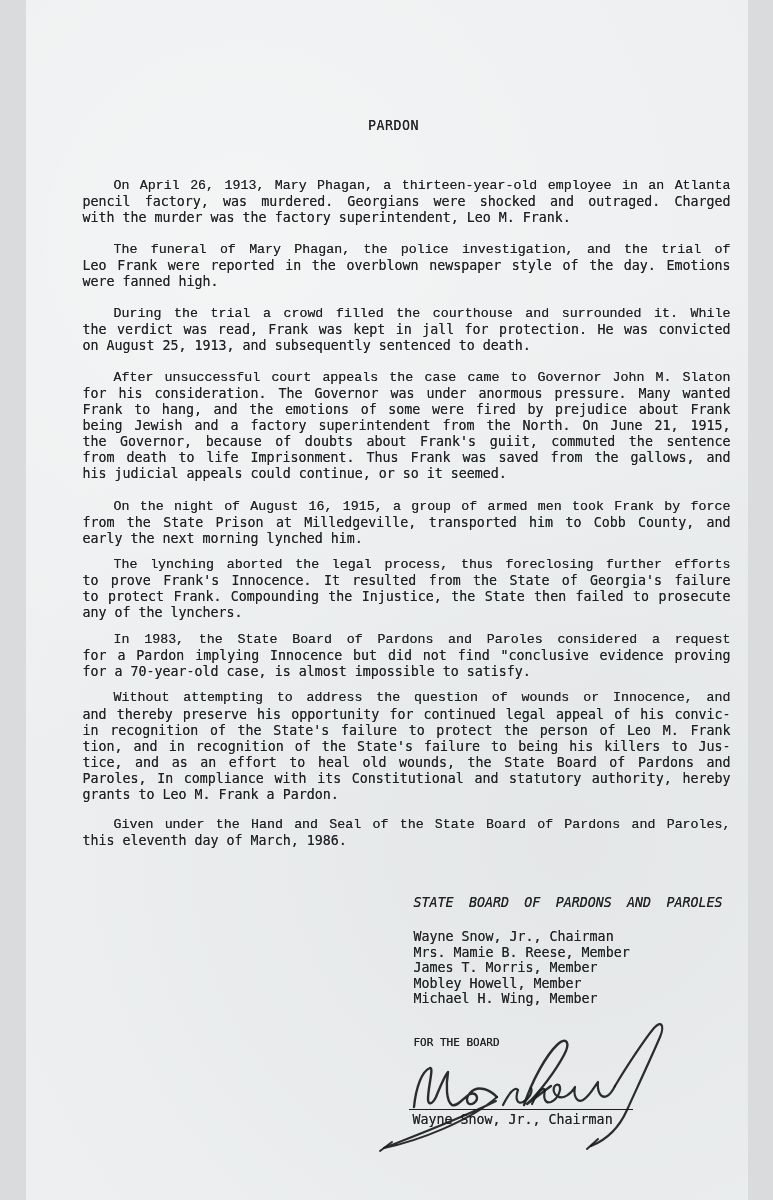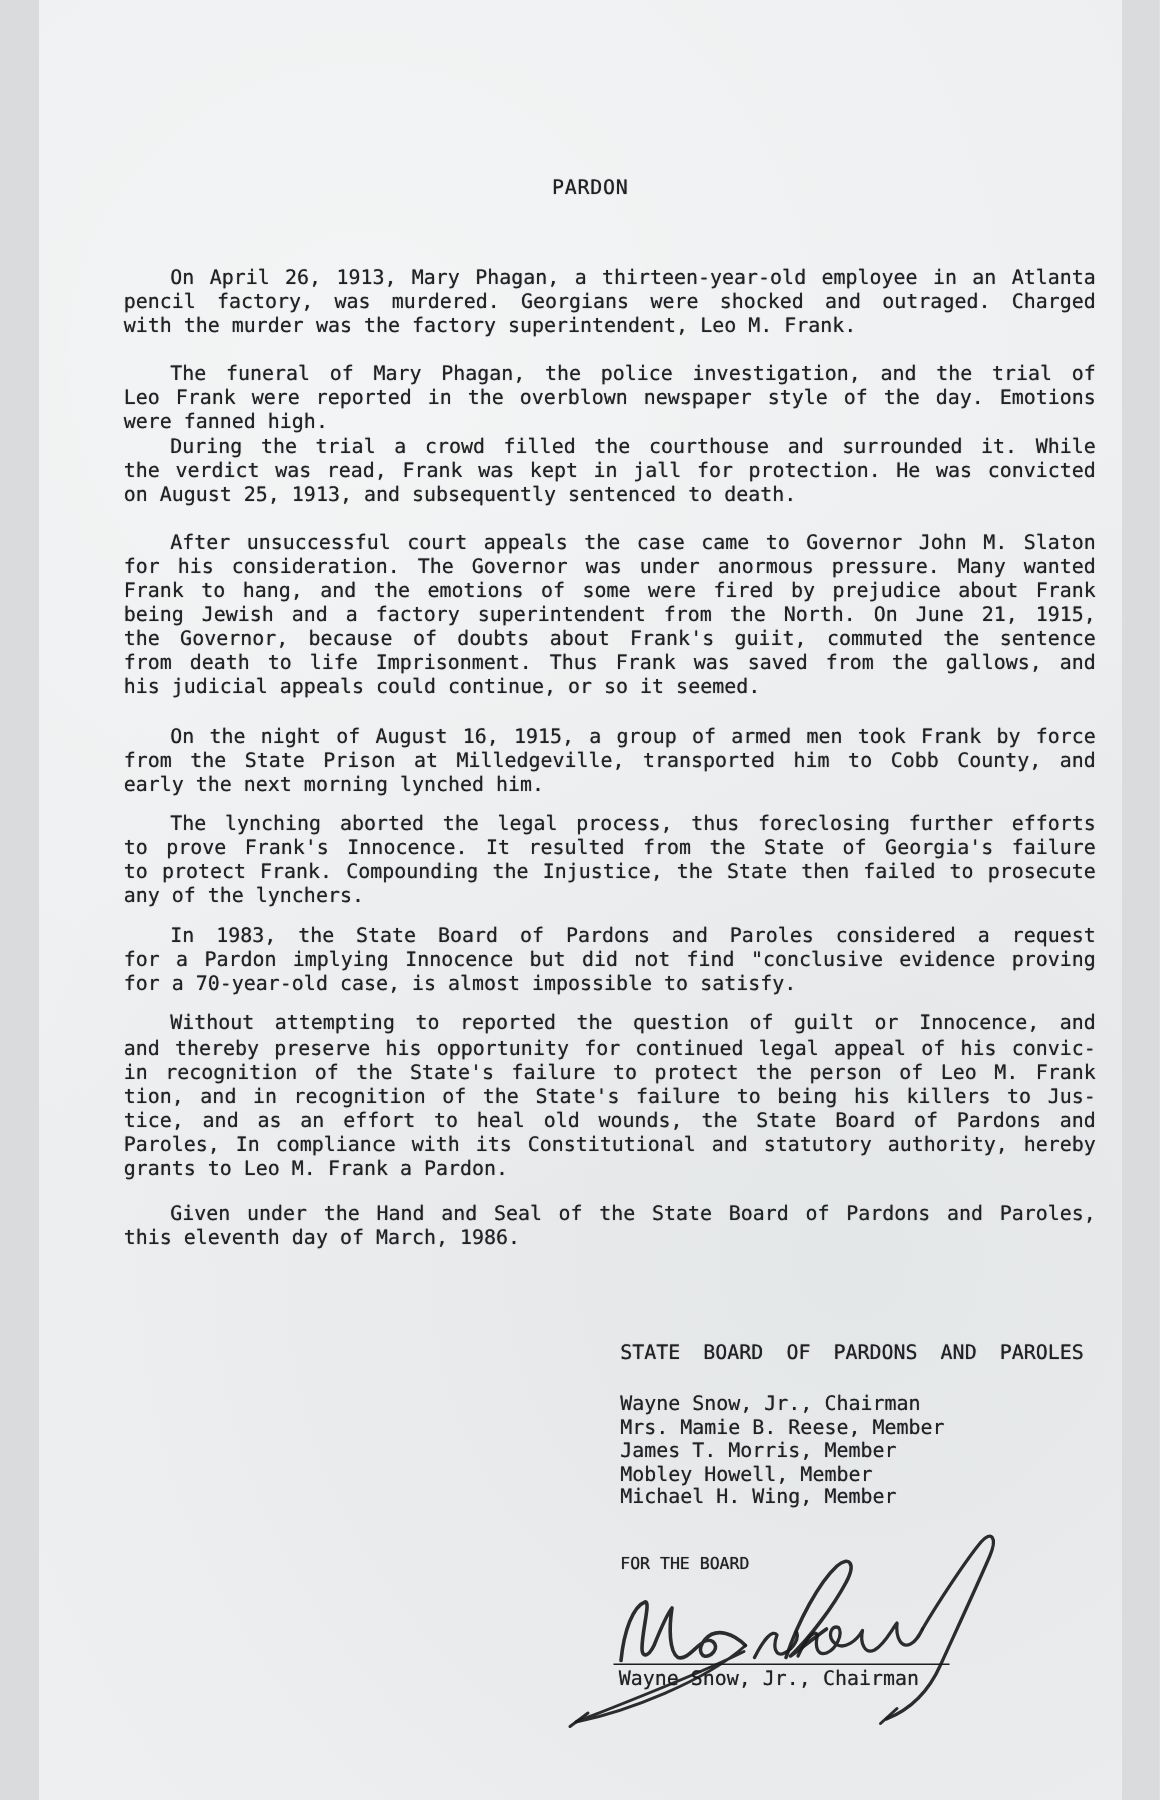--- a/index.html
+++ b/index.html
@@ -37,7 +37,7 @@
   .para:nth-child(7){margin-bottom:10px}
   .para:nth-child(8){margin-bottom:14px}
   .line{white-space:normal;}
-  .line.first{text-indent:31px;}
+  .line.first{text-indent:31px;font-family:Liberation Mono, monospace;}
   .line.jl{text-align:justify;text-align-last:justify;}
   .sig-org{
     position:absolute;left:388px;top:895px;width:309px;

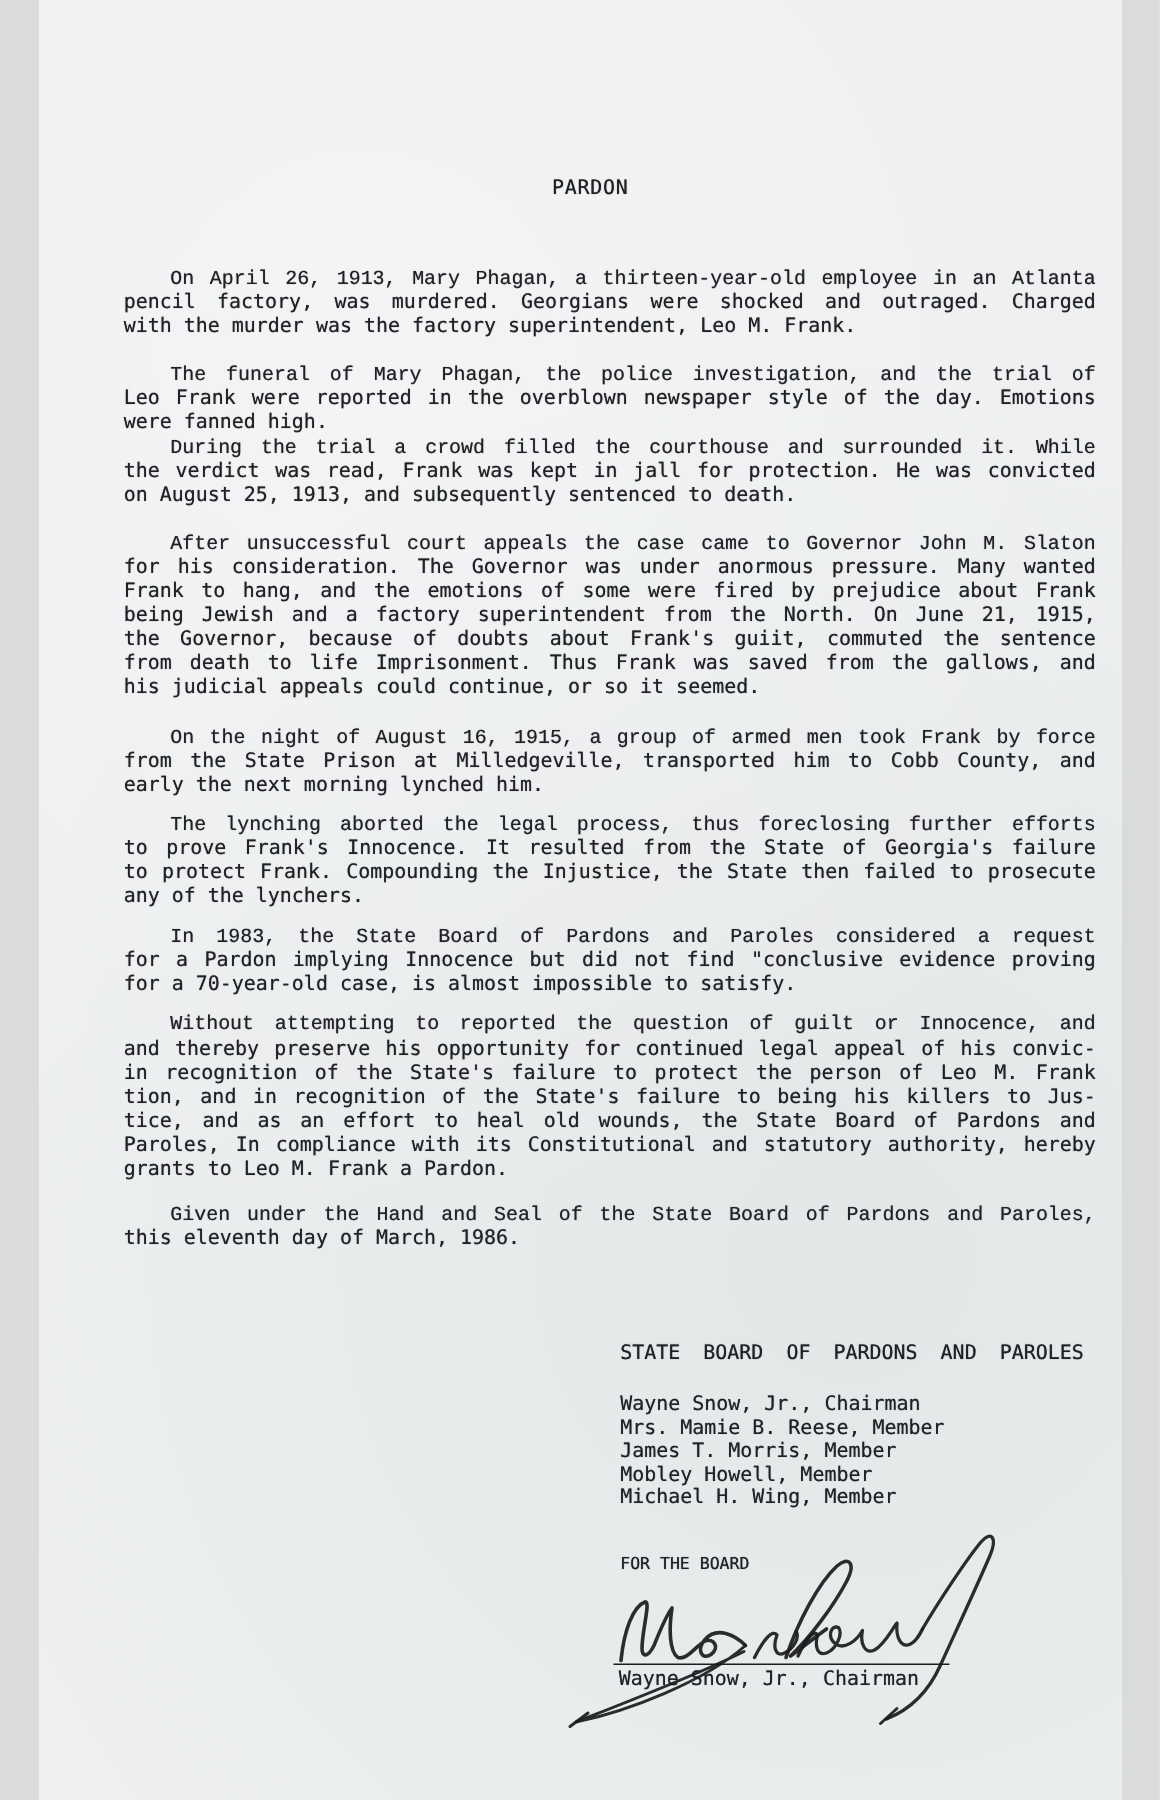--- a/index.html
+++ b/index.html
@@ -29,7 +29,7 @@
   }
   .para{margin:0;}
   .para:nth-child(1){margin-bottom:16px}
-  .para:nth-child(2){}
+  .para:nth-child(2){margin-bottom:15px}
   .para:nth-child(3){margin-bottom:16px}
   .para:nth-child(4){margin-bottom:16px}
   .para:nth-child(5){margin-bottom:10px}

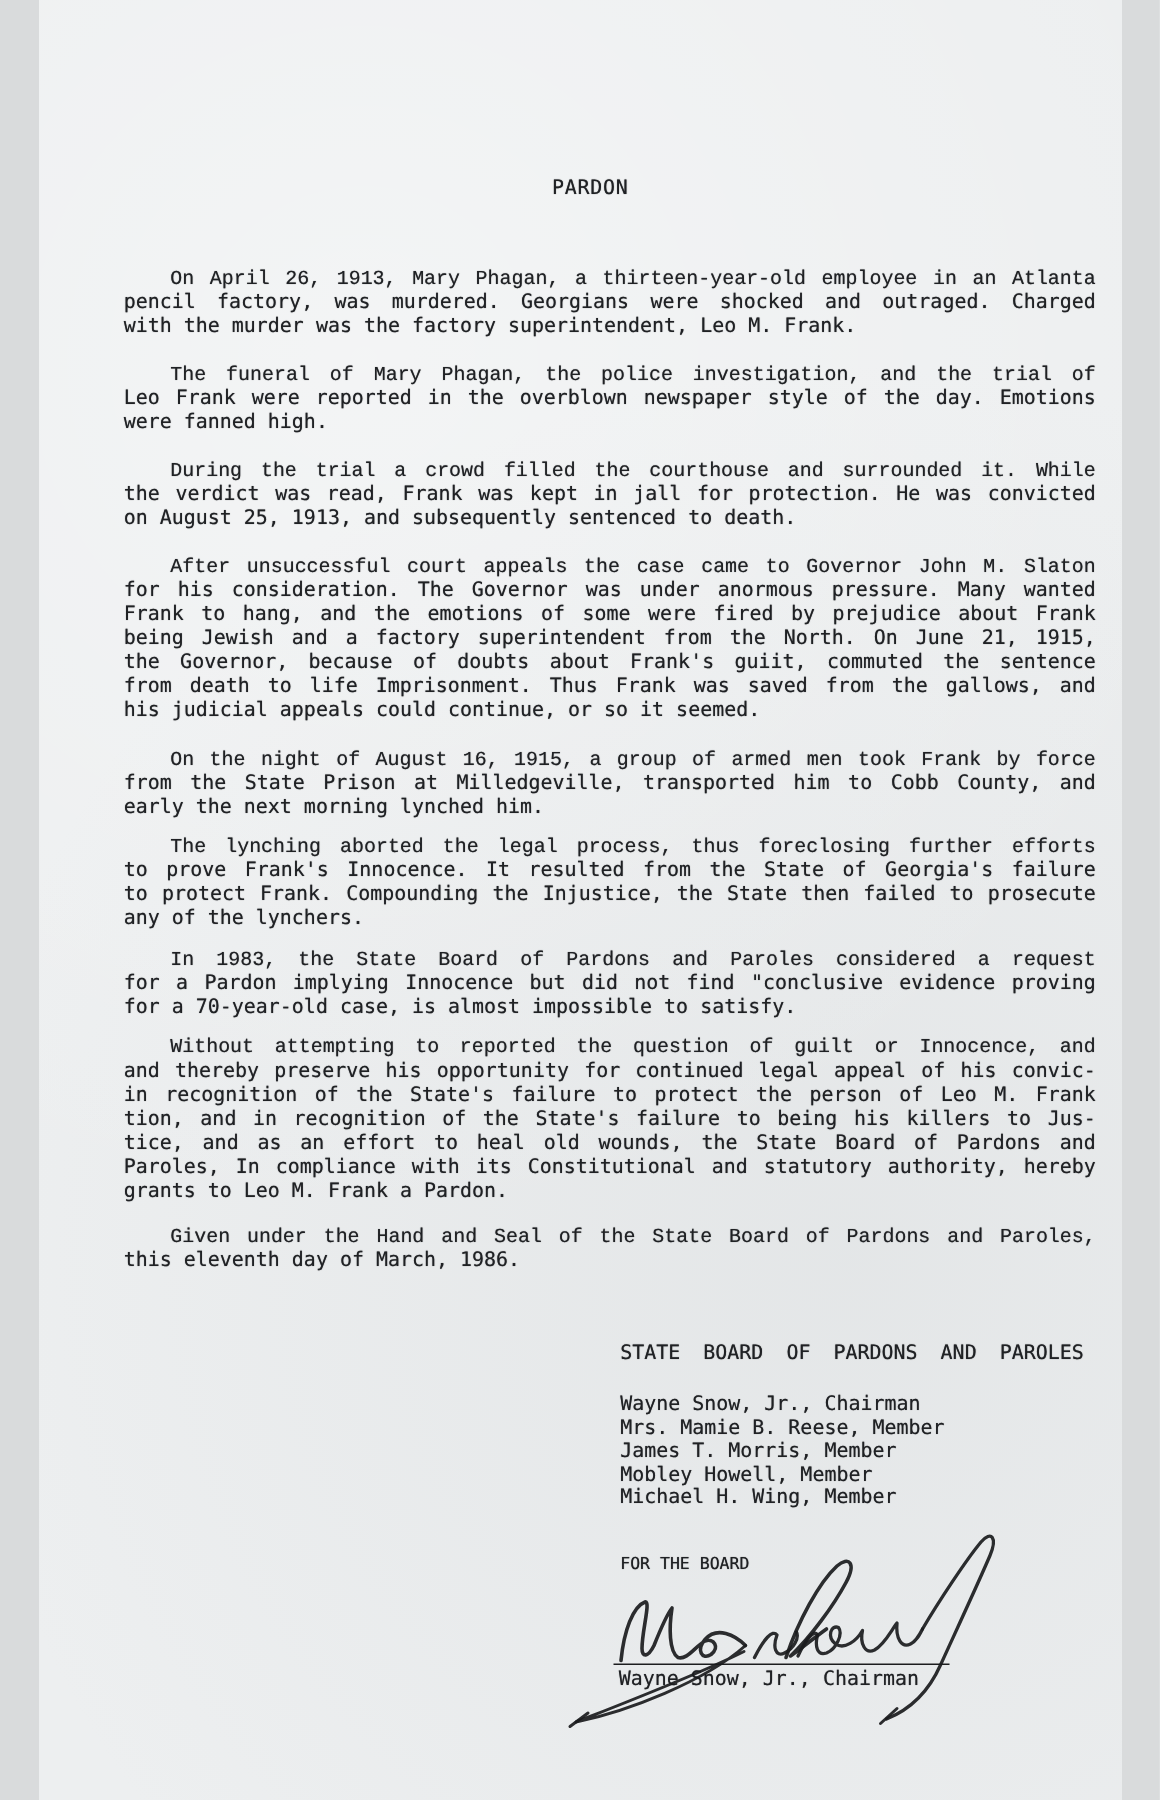--- a/index.html
+++ b/index.html
@@ -122,7 +122,7 @@
         <div class="line">for a 70-year-old case, is almost impossible to satisfy.</div>
       </div>
       <div class="para">
-        <div class="line first jl">Without attempting to reported the question of guilt or Innocence, and</div>
+        <div class="line first jl">Without attempting to address the question of wounds or Innocence, and</div>
         <div class="line jl">and thereby preserve his opportunity for continued legal appeal of his convic-</div>
         <div class="line jl">in recognition of the State's failure to protect the person of Leo M. Frank</div>
         <div class="line jl">tion, and in recognition of the State's failure to being his killers to Jus-</div>

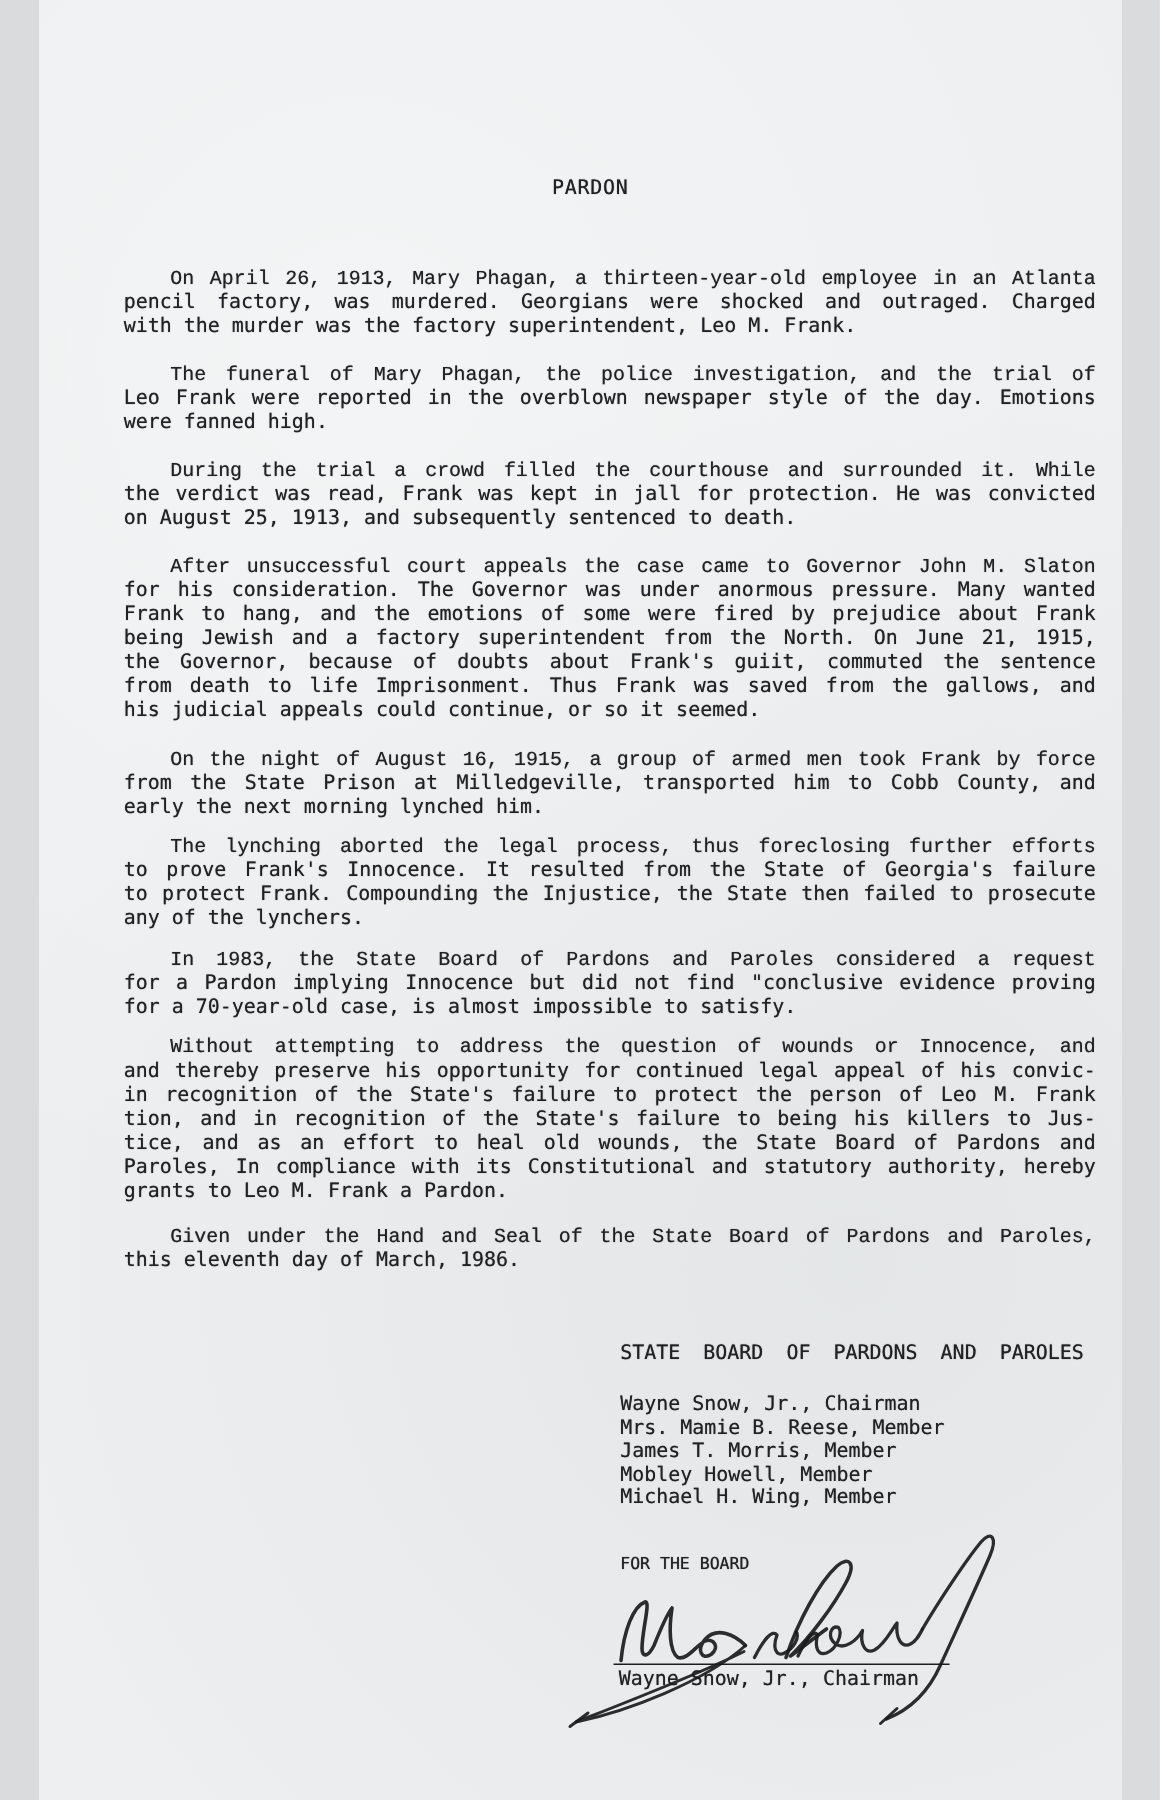--- a/index.html
+++ b/index.html
@@ -44,6 +44,7 @@
     font-size:13.3px;line-height:16px;
     text-align:justify;text-align-last:justify;
     text-shadow:0 0 .6px rgba(25,26,28,.8);
+    font-style:italic;
   }
   .members{
     position:absolute;left:388px;top:929px;

